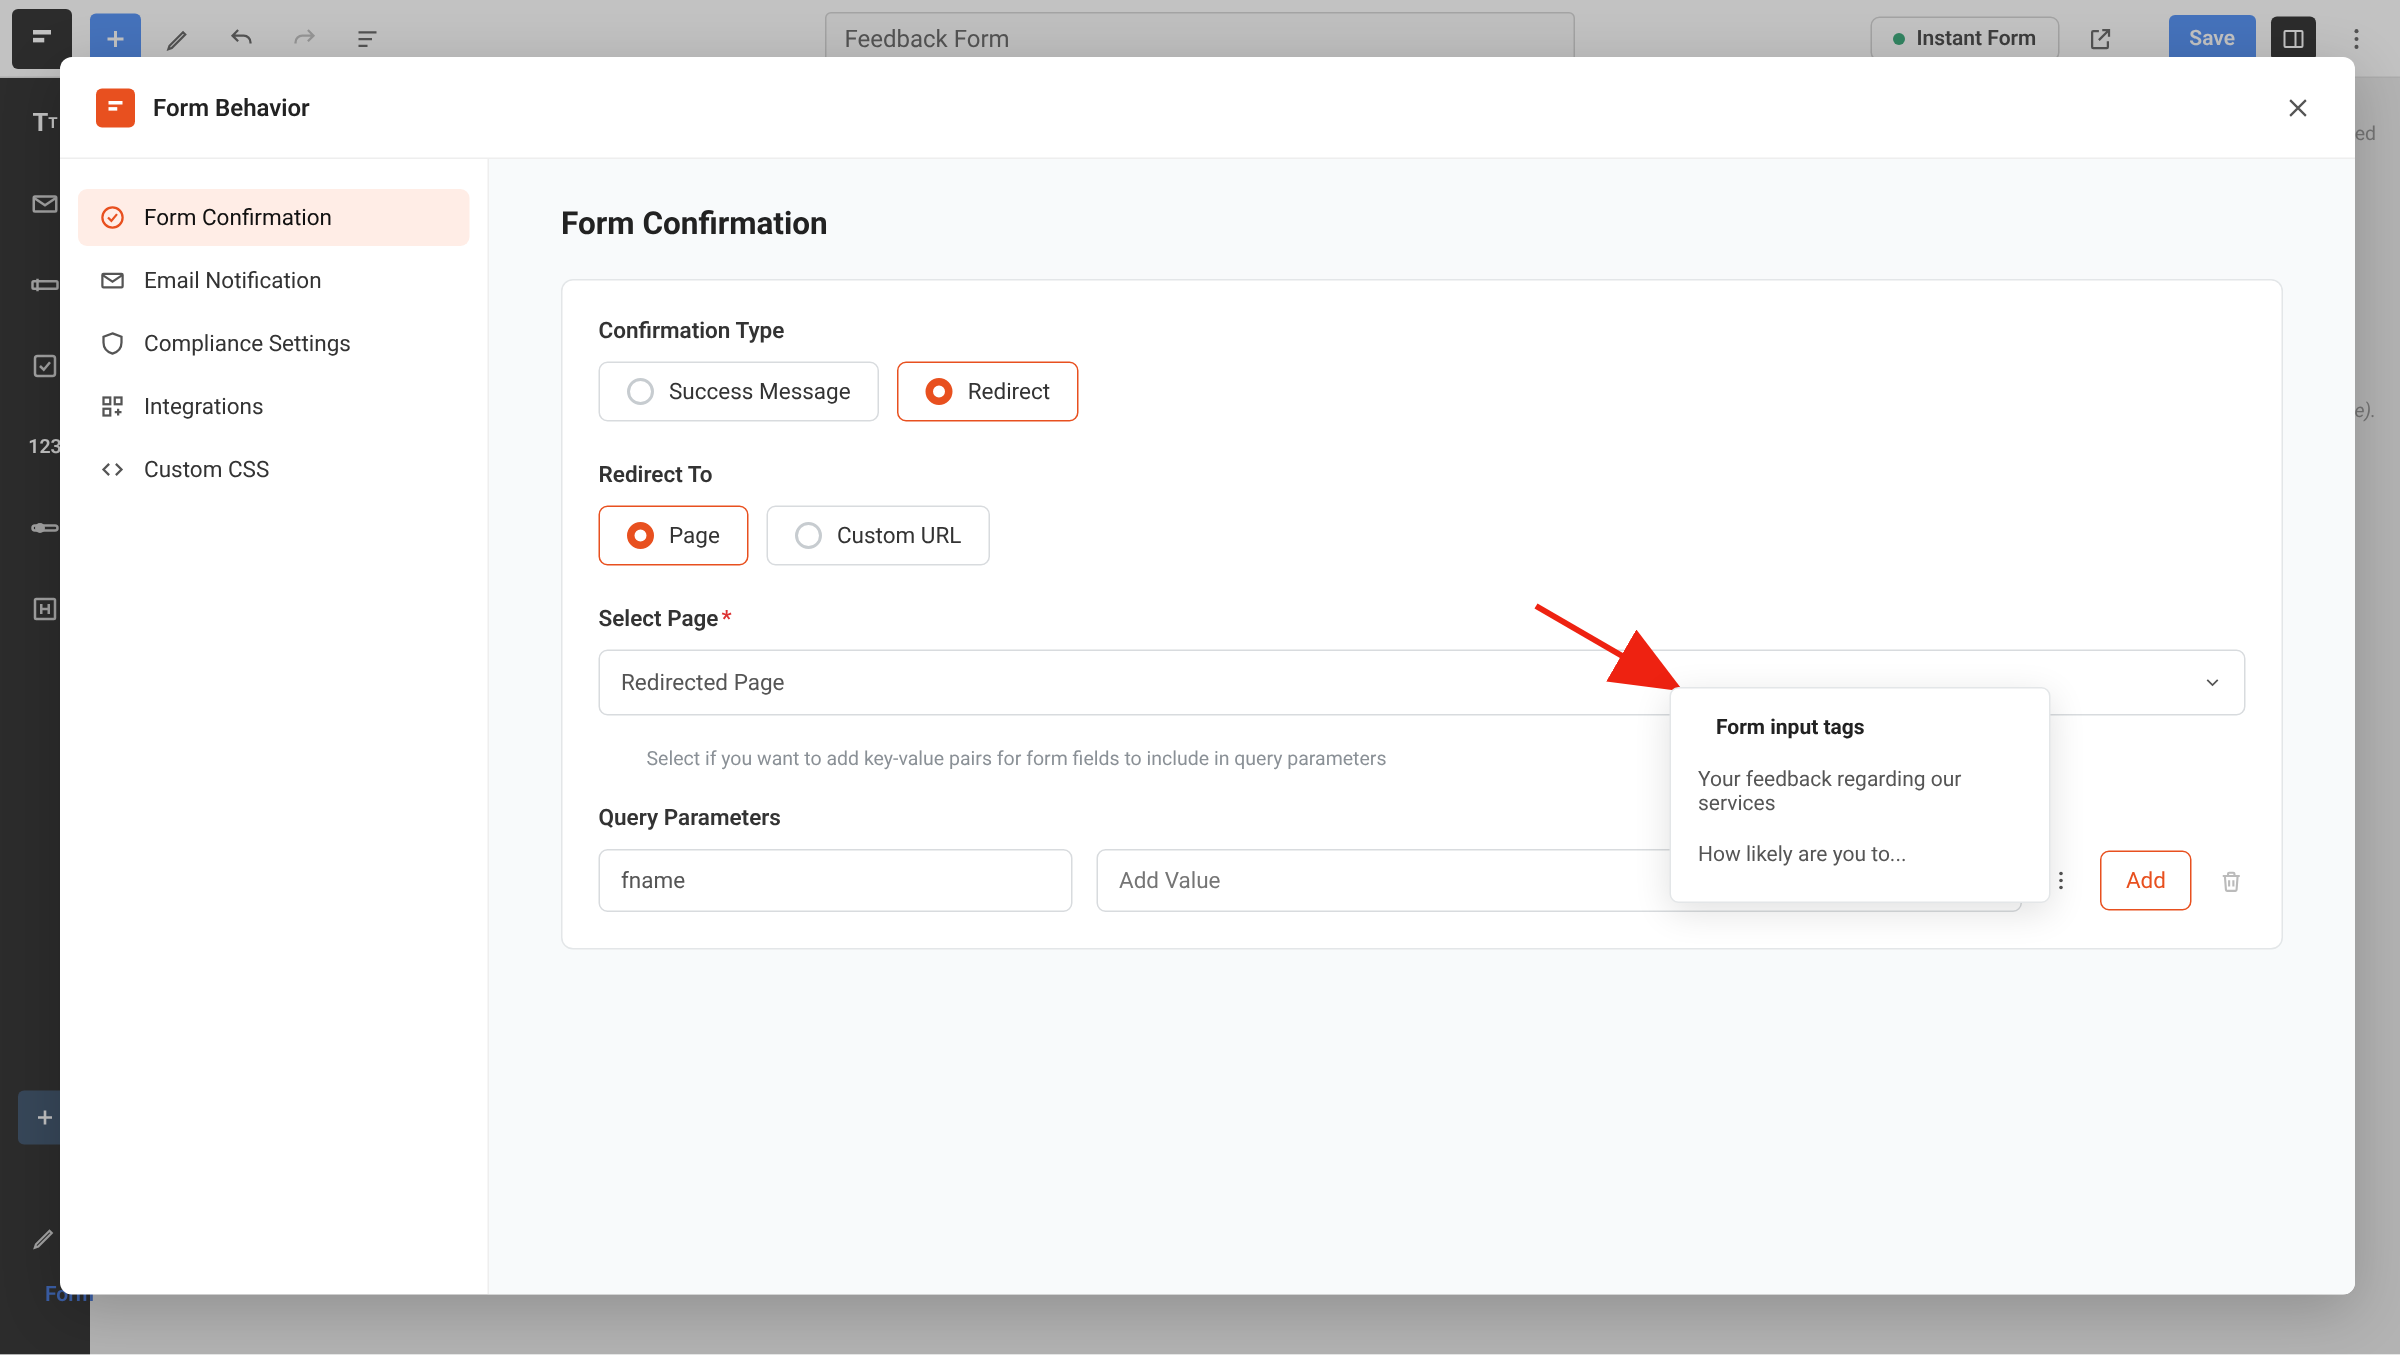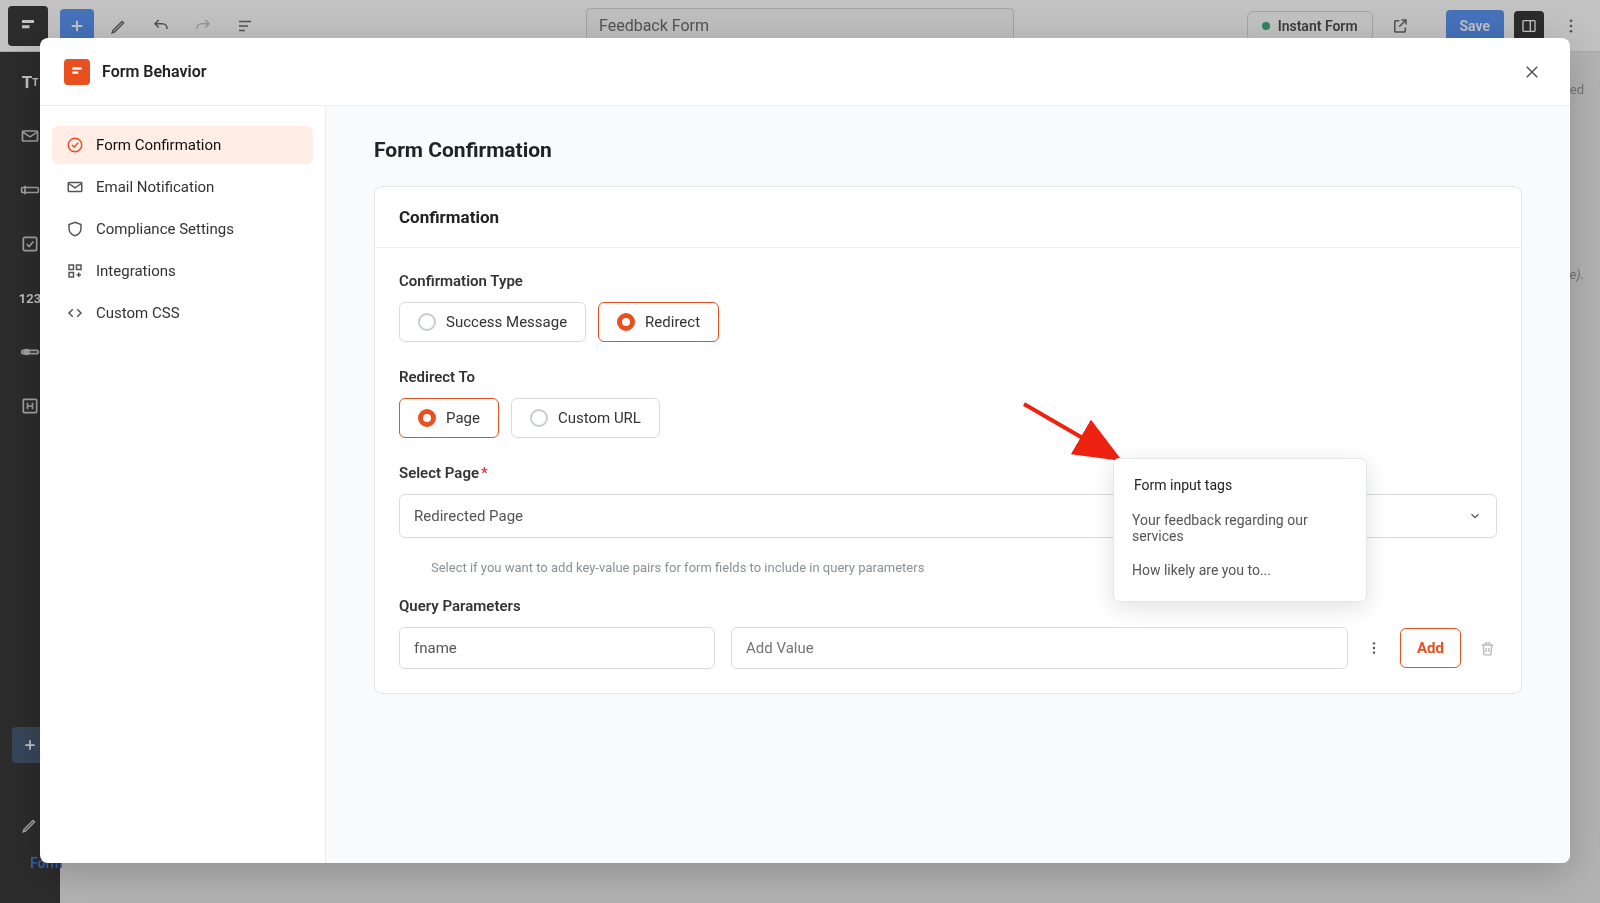--- a/index.html
+++ b/index.html
@@ -11,7 +11,7 @@
 .logo-sq { width: 40px; height: 40px; background: #1a1a1a; color: #fff; display: flex; align-items: center; justify-content: center; font-weight: 700; font-size: 20px; border-radius: 4px; margin-right: 4px; position: absolute; left: 8px; top: 6px; }
 .tb-btn { width: 34px; height: 34px; display: flex; align-items: center; justify-content: center; border-radius: 4px; color: #555; cursor: pointer; }
 .tb-btn.add { background: #4085f5; color: #fff; margin-left: 48px; }
-.tb-title-field { margin-left: auto; margin-right: auto; position: absolute; left: 50%; transform: translateX(-50%); width: 428px; height: 36px; border: 1px solid #d0d0d0; border-radius: 4px; padding: 0 12px; display: flex; align-items: center; color: #555; background: #fafafa; }
+.tb-title-field { margin-left: auto; margin-right: auto; position: absolute; left: 50%; transform: translateX(-50%); width: 500px; height: 36px; border: 1px solid #d0d0d0; border-radius: 4px; padding: 0 12px; display: flex; align-items: center; color: #555; background: #fafafa; }
 .tb-right { position: absolute; right: 12px; display: flex; align-items: center; gap: 10px; }
 .instant-form { border: 1px solid #d0d0d0; border-radius: 6px; padding: 6px 14px; display: flex; align-items: center; gap: 8px; color: #333; font-weight: 600; font-size: 14px; background: #fff; }
 .green-dot { width: 8px; height: 8px; border-radius: 50%; background: #22a06b; }

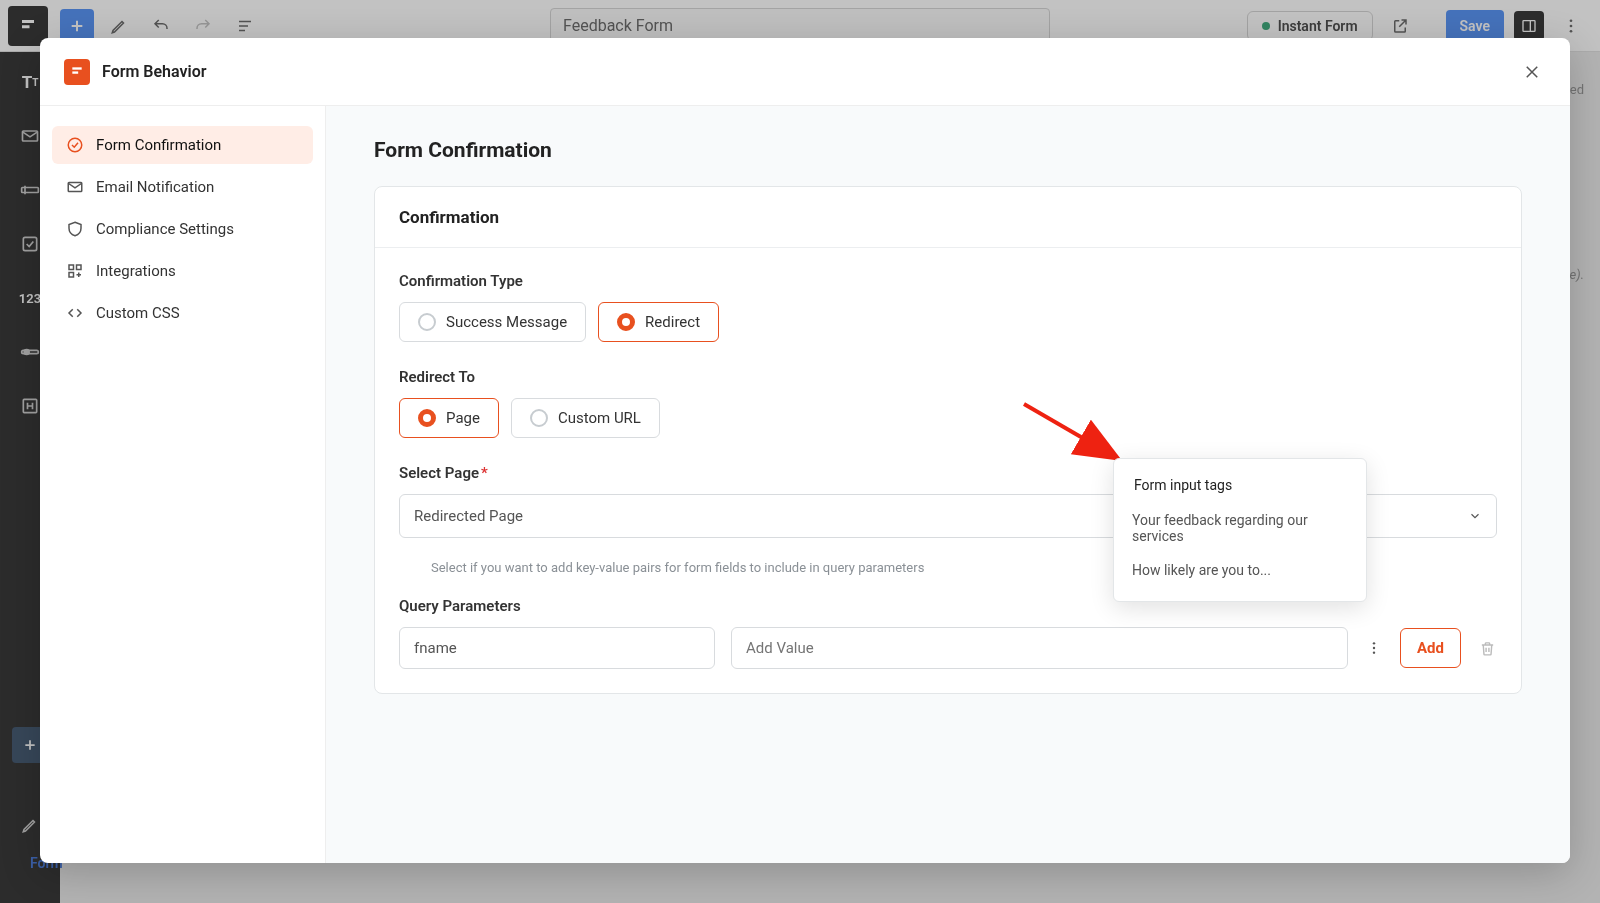--- a/index.html
+++ b/index.html
@@ -273,7 +273,6 @@
       <div class="section-title">Form Confirmation</div>
 
       <div class="card">
-        <div class="card-header">Confirmation</div>
         <div class="card-body">
 
           <div class="field-label">Confirmation Type</div>

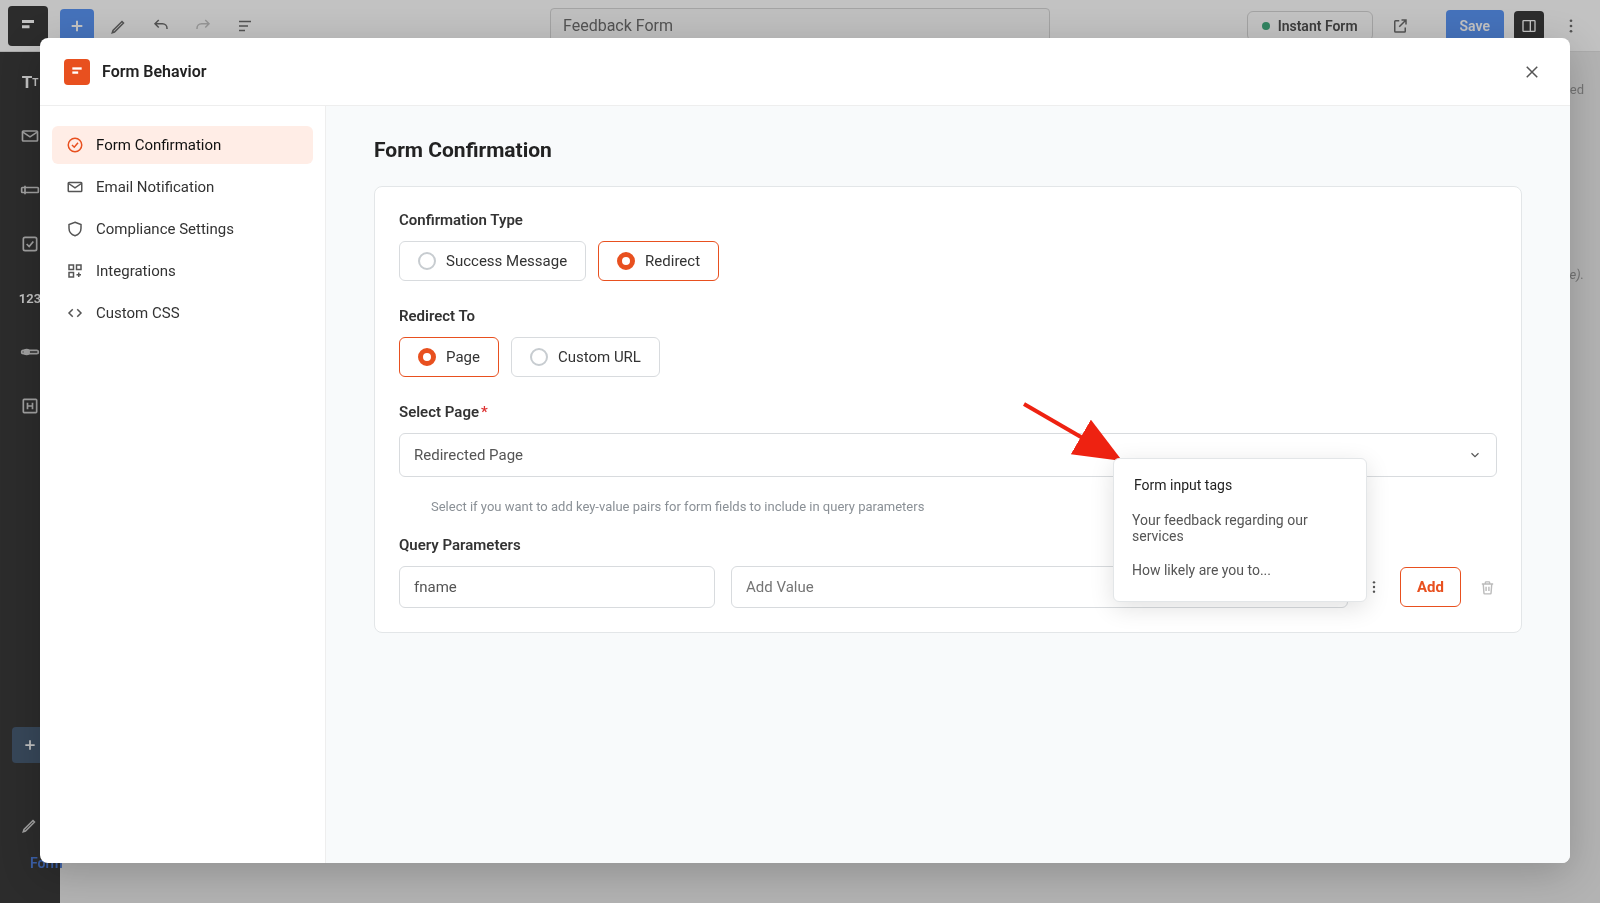--- a/index.html
+++ b/index.html
@@ -79,7 +79,7 @@
 
 
 .popover { position: absolute; background: #fff; border: 1px solid #e3e6e8; border-radius: 6px; box-shadow: 0 6px 24px rgba(0,0,0,0.12); padding: 14px 0; width: 254px; left: 1113px; top: 458px; }
-.popover-title { font-weight: 400; font-size: 14px; color: #222; padding: 4px 20px 10px; }
+.popover-title { font-weight: 700; font-size: 14px; color: #222; padding: 4px 30px 10px; }
 .popover-item { padding: 9px 18px; font-size: 14px; color: #555; cursor: pointer; }
 
 svg { display: block; }

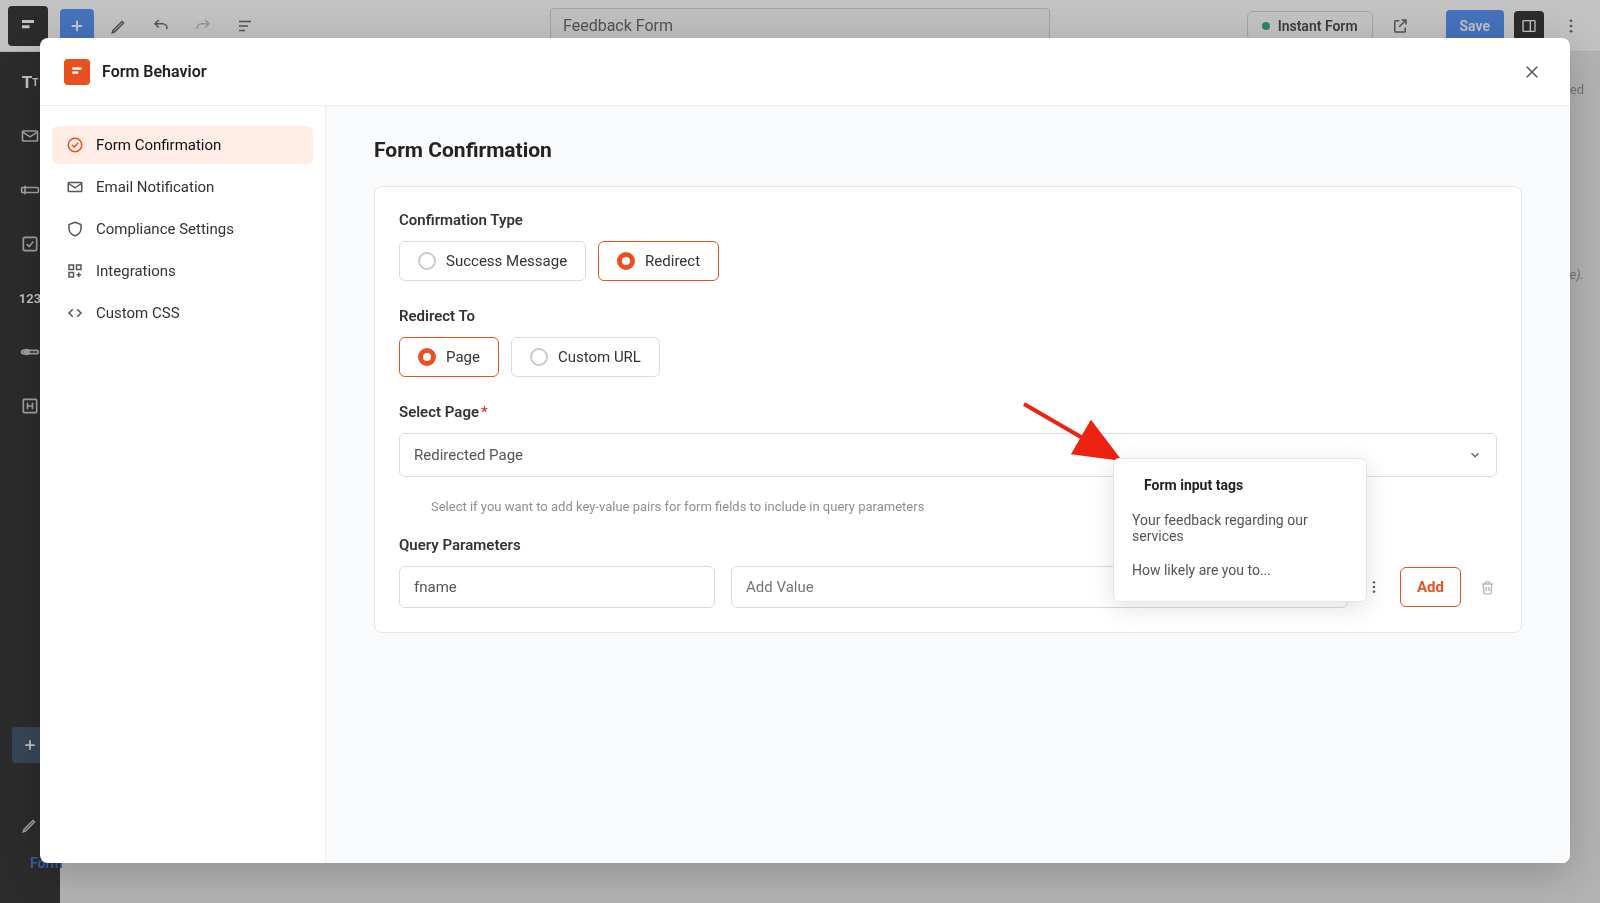--- a/index.html
+++ b/index.html
@@ -71,7 +71,7 @@
 .param-input { flex: 1; border: 1px solid #d8dbde; border-radius: 6px; padding: 11px 14px; font-size: 15px; color: #555; background: #fff; }
 .param-input.key { max-width: 316px; }
 .kebab { width: 20px; display: flex; align-items: center; justify-content: center; color: #555; cursor: pointer; font-size: 18px; }
-.add-btn { border: 1.5px solid #e8501f; color: #e8501f; background: #fff; border-radius: 6px; padding: 10px 16px; font-weight: 700; font-size: 15px; cursor: pointer; }
+.add-btn { border: 1.5px solid #e8501f; color: #e8501f; background: #fff; border-radius: 6px; padding: 10px 16px; font-weight: 400; font-size: 15px; cursor: pointer; }
 .trash { color: #bbb; cursor: pointer; width: 20px; display: flex; align-items: center; justify-content: center; }
 
 

